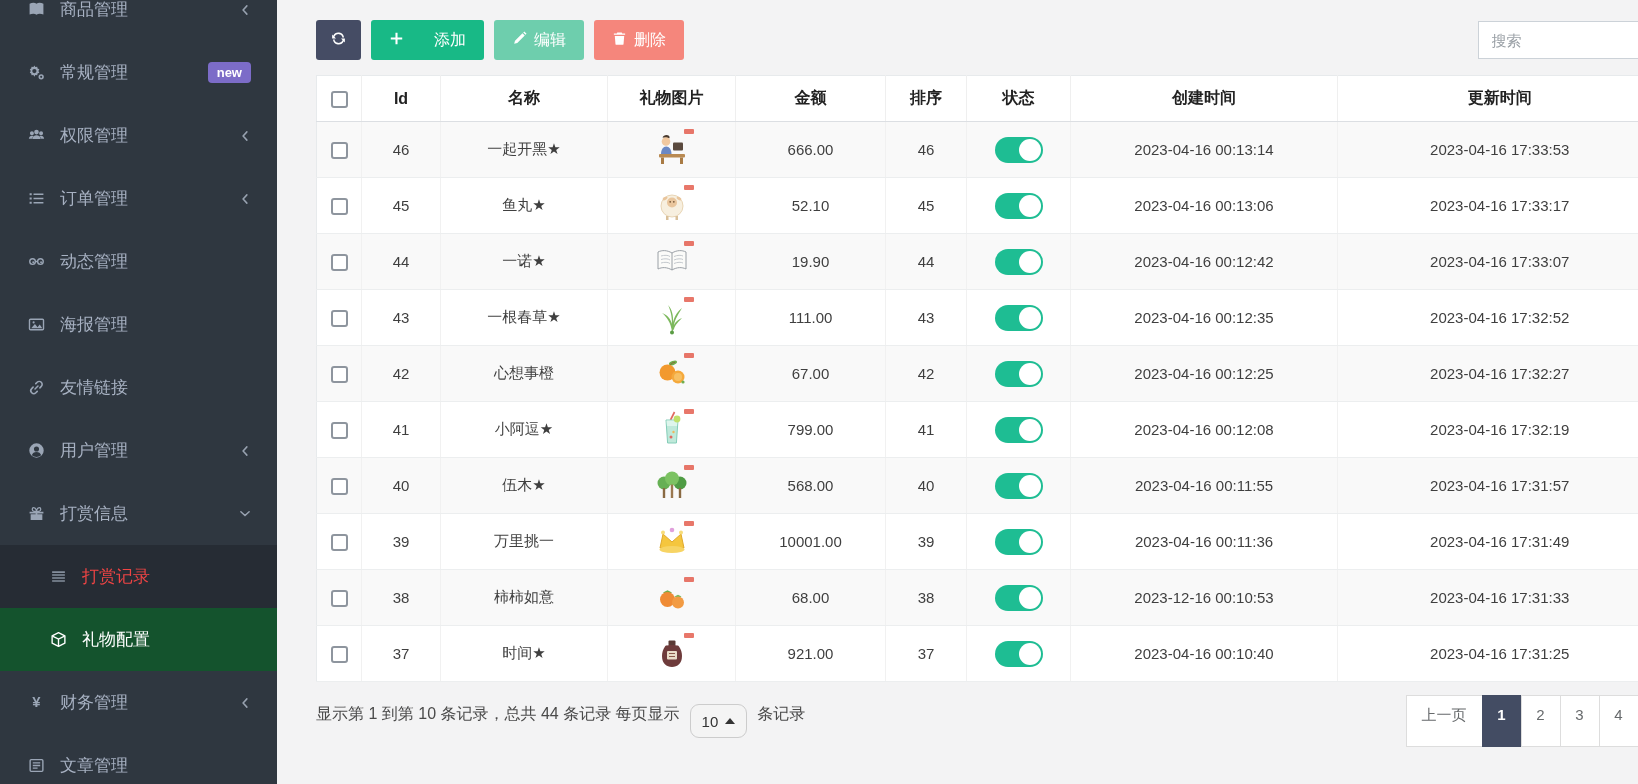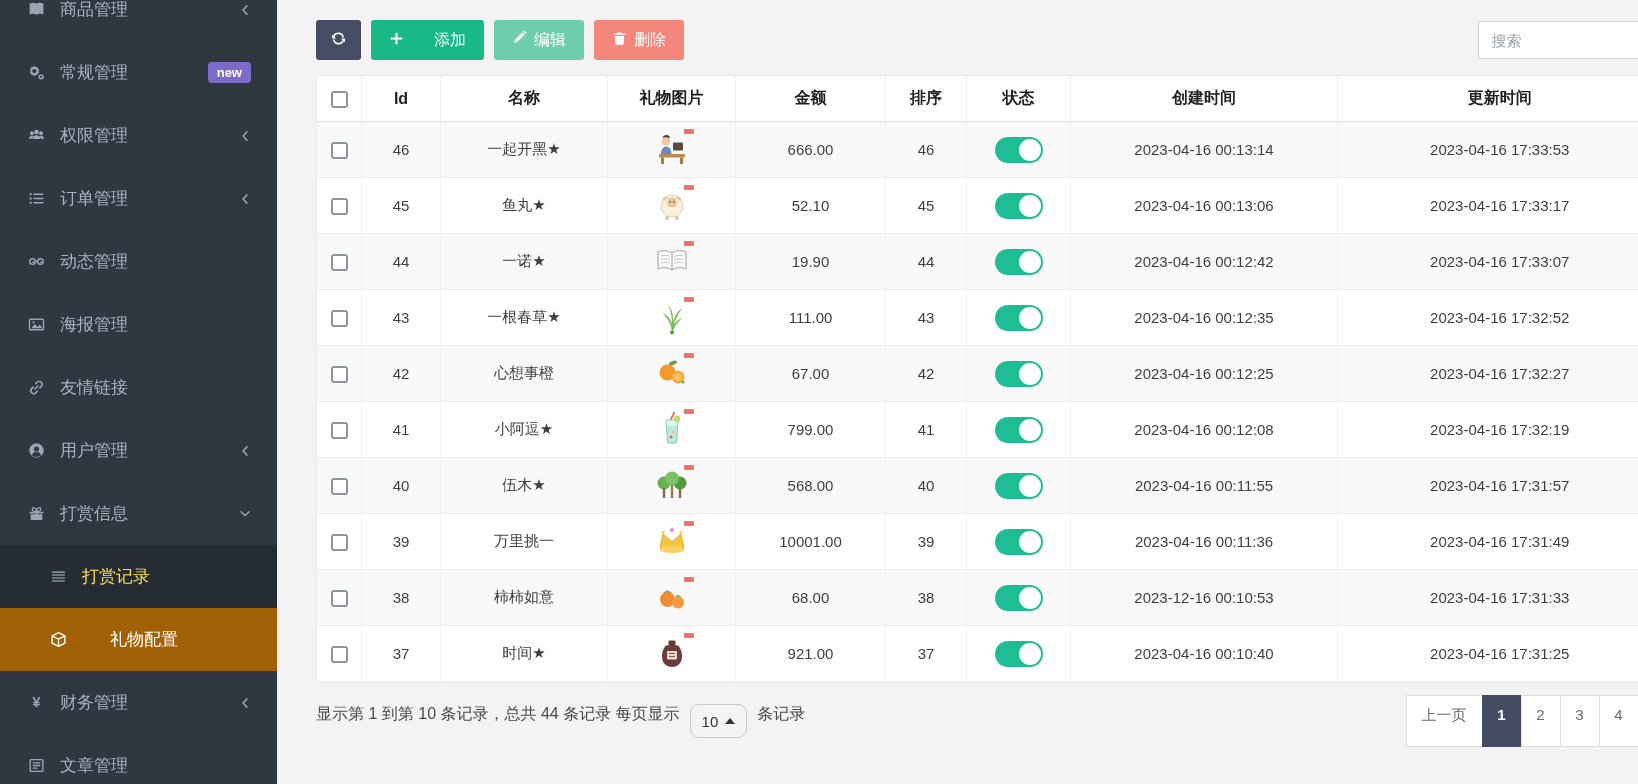--- a/index.html
+++ b/index.html
@@ -32,7 +32,7 @@
   .btn-refresh { width:45px; padding:0; background:#454c64; }
   .btn-refresh svg { margin:0; }
   .btn-add { background:#18b986;gap:23px; }
-  .btn-edit { background:#6ecead;font-family:Liberation Mono, monospace; }
+  .btn-edit { background:#6ecead; }
   .btn-delete { background:#f5867c; }
   .search-input { margin-left:auto; margin-right:-14px; width:198px; height:38px; border:1px solid #ccd2d8;
                   background:#fff; font-size:15px; padding:0 13px; color:#444; outline:none; font-family:inherit; }

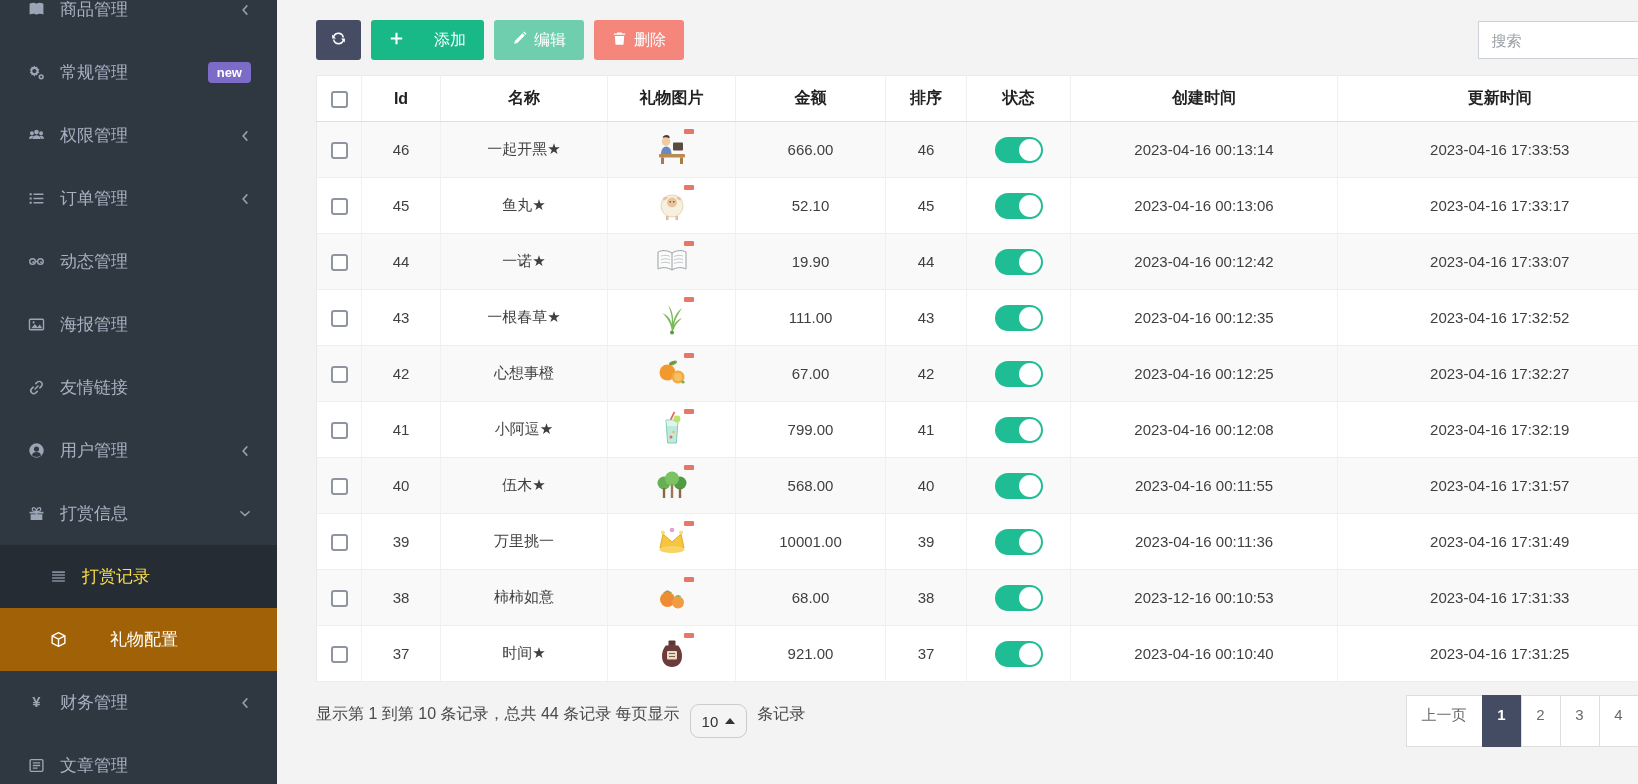--- a/index.html
+++ b/index.html
@@ -18,7 +18,7 @@
   .side-item .chev svg { width:12px; height:12px; }
   .badge-new { margin-left:auto; background:#7c6cc8; color:#fff; font-size:13px; font-weight:bold; padding:3px 9px; border-radius:4px; }
   .side-sub { background:#262c34; }
-  .side-sub .side-item { padding-left:46px; color:#fde047; }
+  .side-sub .side-item { padding-left:46px; color:#ef4444; }
   .side-sub .side-item .s-icon { color:#848e9c; }
   .side-sub .side-item.active { background:#a16207; color:#fff;gap:28px; }
   .side-sub .side-item.active .s-icon { color:#fff; }

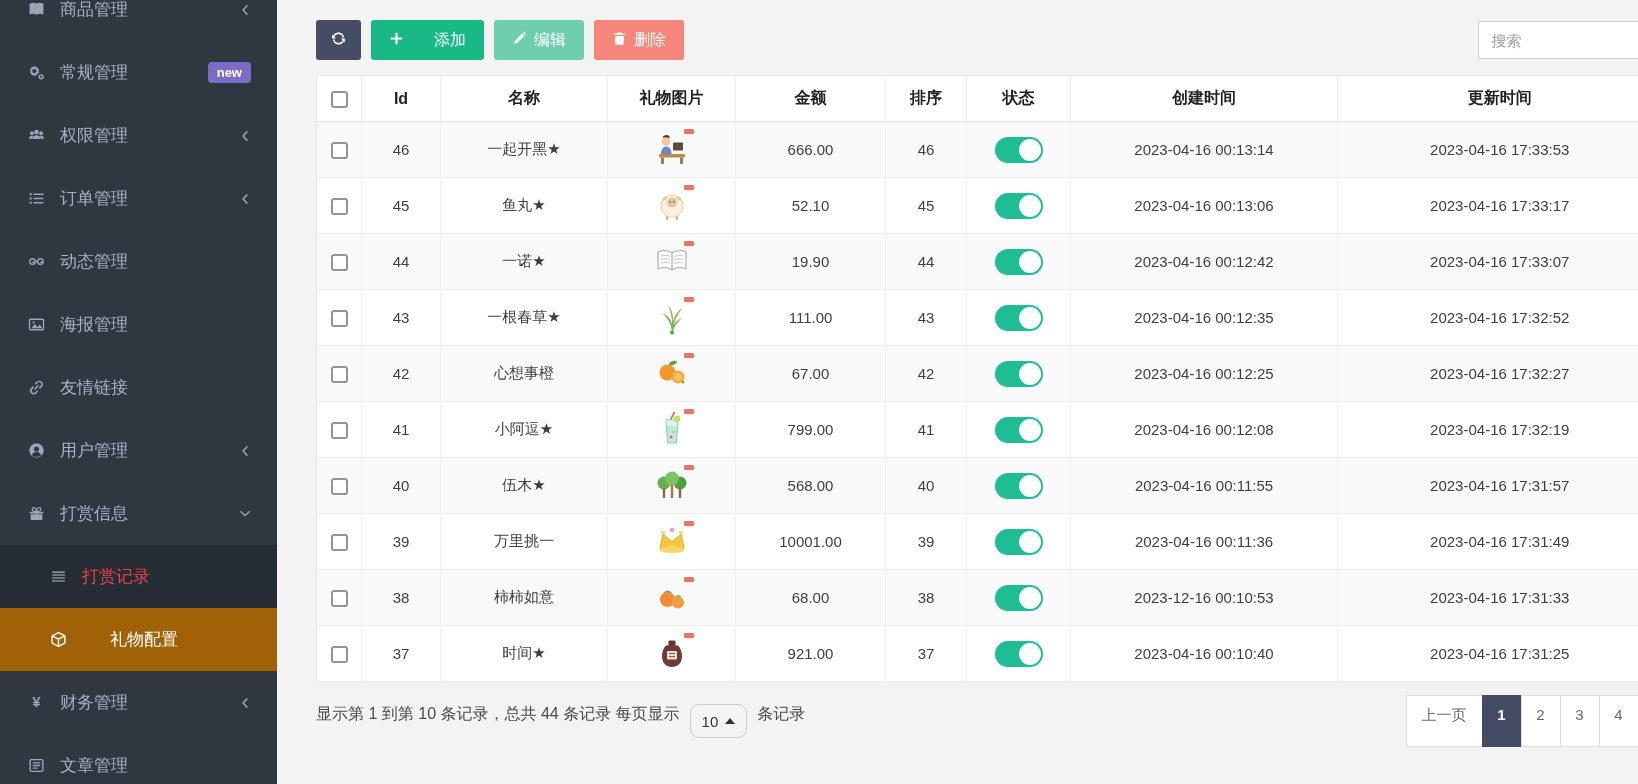--- a/index.html
+++ b/index.html
@@ -20,7 +20,7 @@
   .side-sub { background:#262c34; }
   .side-sub .side-item { padding-left:46px; color:#ef4444; }
   .side-sub .side-item .s-icon { color:#848e9c; }
-  .side-sub .side-item.active { background:#a16207; color:#fff;gap:28px; }
+  .side-sub .side-item.active { background:#14532d; color:#fff; }
   .side-sub .side-item.active .s-icon { color:#fff; }
 
   

